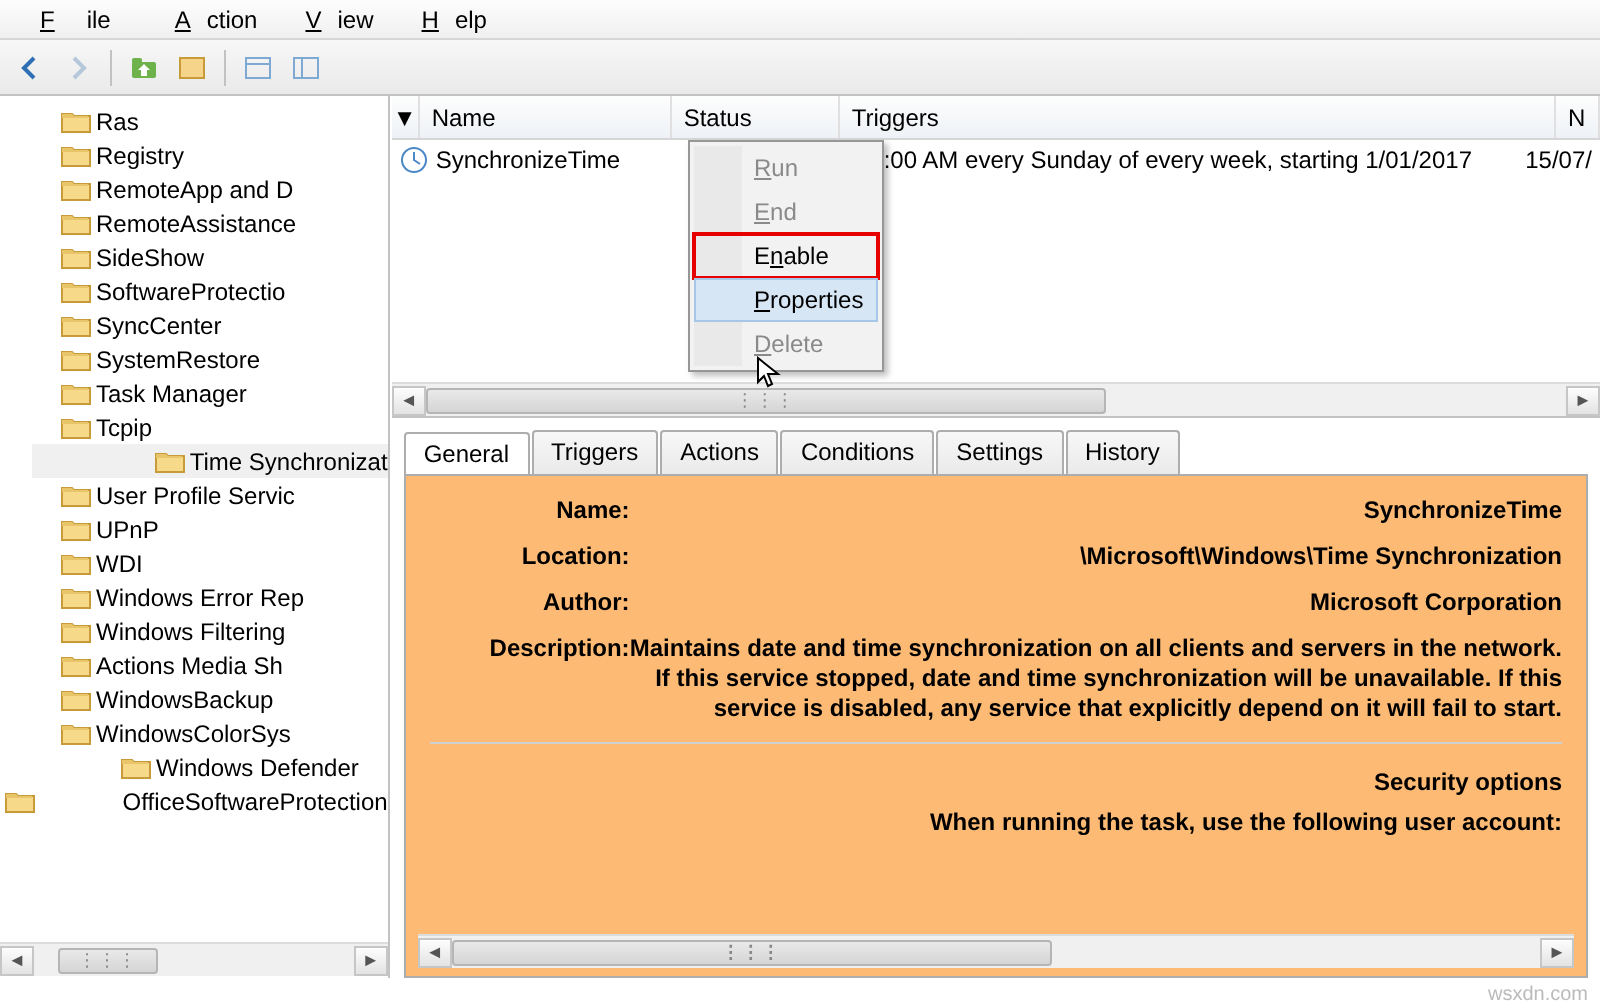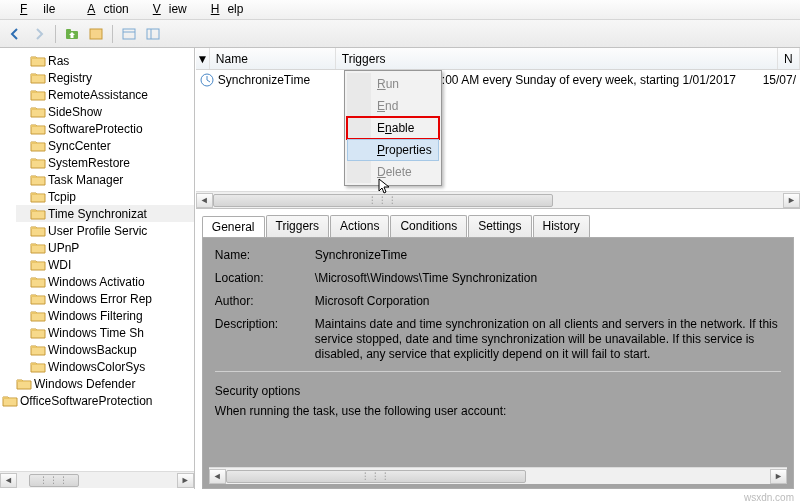--- a/index.html
+++ b/index.html
@@ -6,7 +6,7 @@
 body { background: #fff; width: 800px; height: 503px; overflow: hidden; position: relative; }
 
 
-.menubar { height: 20px; background: linear-gradient(#fdfdfd,#f0f0f0); border-bottom: 1px solid #d6d6d6; display: flex; padding: 0 4px; }
+.menubar { height: 20px; background: linear-gradient(#fdfdfd,#f0f0f0); border-bottom: 1px solid #d6d6d6; display: flex; align-items: center; padding: 0 4px; }
 .menubar span { padding: 2px 8px; cursor: default; }
 
 

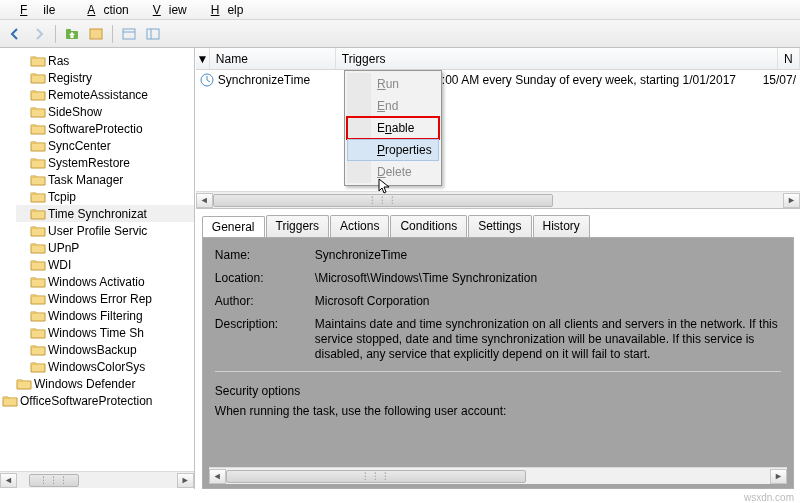--- a/index.html
+++ b/index.html
@@ -291,6 +291,7 @@
       <div class="cols">
         <div class="col sort">▼</div>
         <div class="col" style="width:126px">Name</div>
+        <div class="col" style="width:84px">Status</div>
         <div class="col" style="flex:1">Triggers</div>
         <div class="col" style="width:22px">N</div>
       </div>

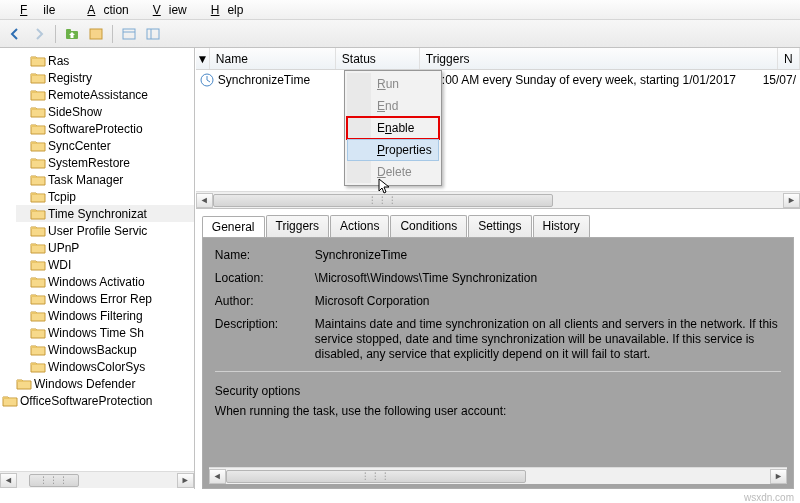--- a/index.html
+++ b/index.html
@@ -146,6 +146,13 @@
               <path d="M1 3 L6 3 L7 4 L15 4 L15 12 L1 12 Z" fill="#f7d98a" stroke="#c79a3a"></path>
               <path d="M1 3 L6 3 L7 4 L14 4 L14 5 L1 5 Z" fill="#e9c56a"></path>
             </svg></span>
+          <span class="tree-label">RemoteApp and D</span>
+        </div>
+        <div class="tree-item indent1">
+          <span class="folder-ico"><svg viewBox="0 0 16 14">
+              <path d="M1 3 L6 3 L7 4 L15 4 L15 12 L1 12 Z" fill="#f7d98a" stroke="#c79a3a"></path>
+              <path d="M1 3 L6 3 L7 4 L14 4 L14 5 L1 5 Z" fill="#e9c56a"></path>
+            </svg></span>
           <span class="tree-label">RemoteAssistance</span>
         </div>
         <div class="tree-item indent1">

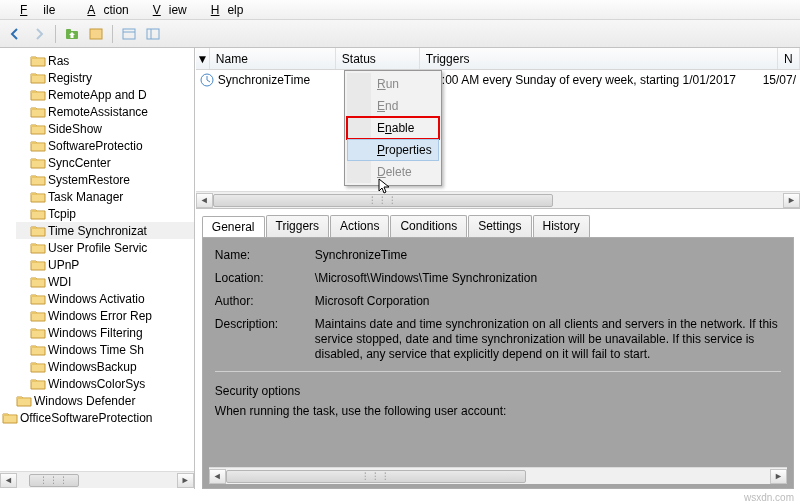--- a/index.html
+++ b/index.html
@@ -24,7 +24,7 @@
 .tree-item.indent-1 { padding-left: 0; margin-left: -14px; }
 .folder-ico { width: 16px; height: 14px; margin-right: 2px; display: inline-block; }
 .folder-ico svg { width: 16px; height: 14px; }
-.tree-item.sel { background: #f0f0f0; }
+.tree-item.sel { background: #f0f0f0; justify-content: flex-end; }
 .tree-label { }
 
 

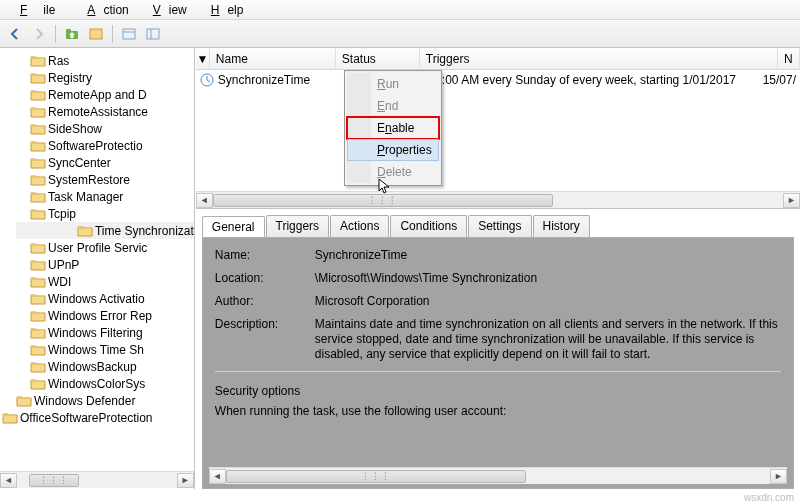--- a/index.html
+++ b/index.html
@@ -49,7 +49,7 @@
 .ctx-item.redbox { outline: 2px solid #e60000; outline-offset: -1px; }
 
 
-.details { flex: 1; border-top: 1px solid #c2c2c2; background: #fff; padding: 6px 6px 0 6px; overflow: hidden; }
+.details { flex: 1; border-top: 1px solid #c2c2c2; background: #fff; padding: 6px 6px 0 6px; overflow: hidden; text-align: right; }
 .tabs { display: flex; height: 22px; }
 .tab { padding: 3px 9px; border: 1px solid #adadad; border-bottom: none; background: linear-gradient(#f7f7f7,#eaeaea); margin-right: 1px; border-radius: 2px 2px 0 0; cursor: default; }
 .tab.active { background: #fff; position: relative; top: 1px; }

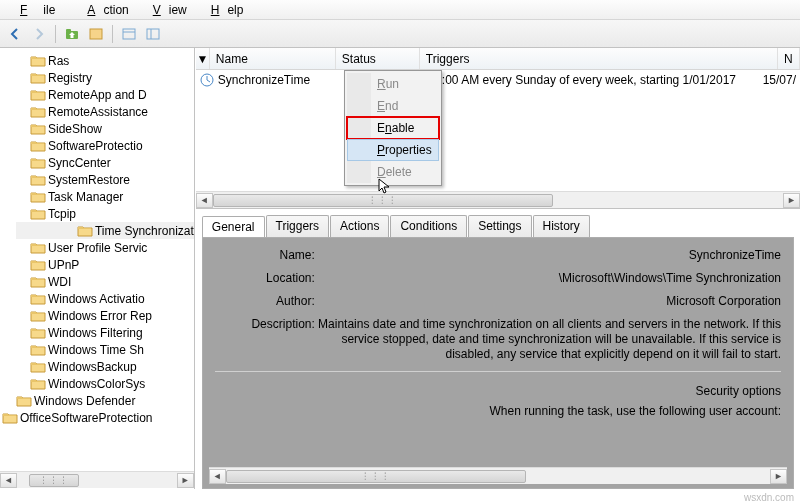--- a/index.html
+++ b/index.html
@@ -53,7 +53,7 @@
 .tabs { display: flex; height: 22px; }
 .tab { padding: 3px 9px; border: 1px solid #adadad; border-bottom: none; background: linear-gradient(#f7f7f7,#eaeaea); margin-right: 1px; border-radius: 2px 2px 0 0; cursor: default; }
 .tab.active { background: #fff; position: relative; top: 1px; }
-.tab-body { border: 1px solid #adadad; border-top: 1px solid #adadad; background: #a3a3a3; padding: 10px 12px; height: calc(100% - 22px); overflow: hidden; position: relative; }
+.tab-body { border: 1px solid #adadad; border-top: 1px solid #adadad; background: #fdba74; padding: 10px 12px; height: calc(100% - 22px); overflow: hidden; position: relative; font-weight: bold; }
 .field { display: flex; margin-bottom: 9px; }
 .field .lbl { width: 100px; }
 .field .val { flex: 1; }

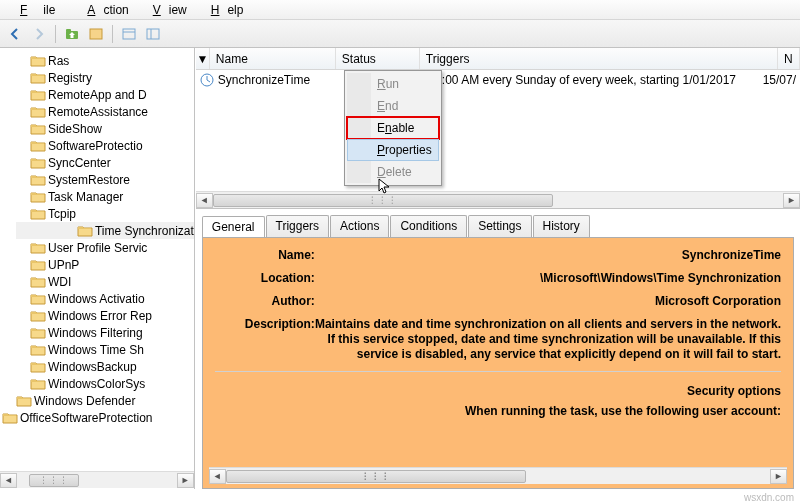--- a/index.html
+++ b/index.html
@@ -230,13 +230,6 @@
               <path d="M1 3 L6 3 L7 4 L15 4 L15 12 L1 12 Z" fill="#f7d98a" stroke="#c79a3a"></path>
               <path d="M1 3 L6 3 L7 4 L14 4 L14 5 L1 5 Z" fill="#e9c56a"></path>
             </svg></span>
-          <span class="tree-label">Windows Activatio</span>
-        </div>
-        <div class="tree-item indent1">
-          <span class="folder-ico"><svg viewBox="0 0 16 14">
-              <path d="M1 3 L6 3 L7 4 L15 4 L15 12 L1 12 Z" fill="#f7d98a" stroke="#c79a3a"></path>
-              <path d="M1 3 L6 3 L7 4 L14 4 L14 5 L1 5 Z" fill="#e9c56a"></path>
-            </svg></span>
           <span class="tree-label">Windows Error Rep</span>
         </div>
         <div class="tree-item indent1">

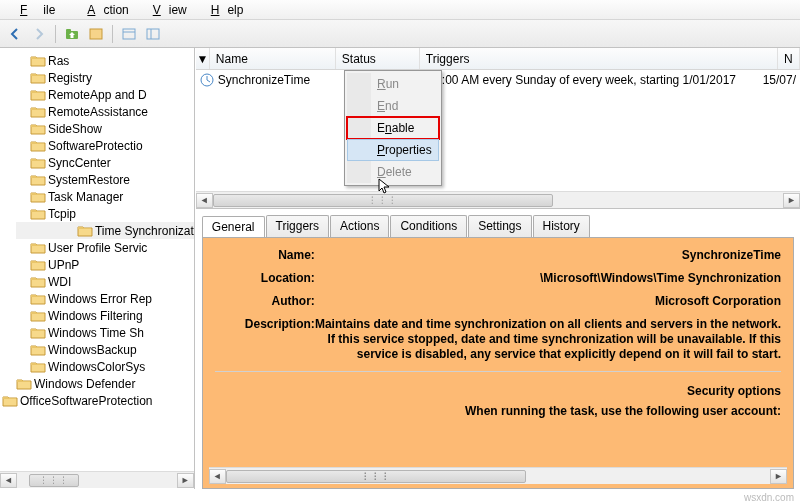--- a/index.html
+++ b/index.html
@@ -244,7 +244,7 @@
               <path d="M1 3 L6 3 L7 4 L15 4 L15 12 L1 12 Z" fill="#f7d98a" stroke="#c79a3a"></path>
               <path d="M1 3 L6 3 L7 4 L14 4 L14 5 L1 5 Z" fill="#e9c56a"></path>
             </svg></span>
-          <span class="tree-label">Windows Time Sh</span>
+          <span class="tree-label">Actions Media Sh</span>
         </div>
         <div class="tree-item indent1">
           <span class="folder-ico"><svg viewBox="0 0 16 14">

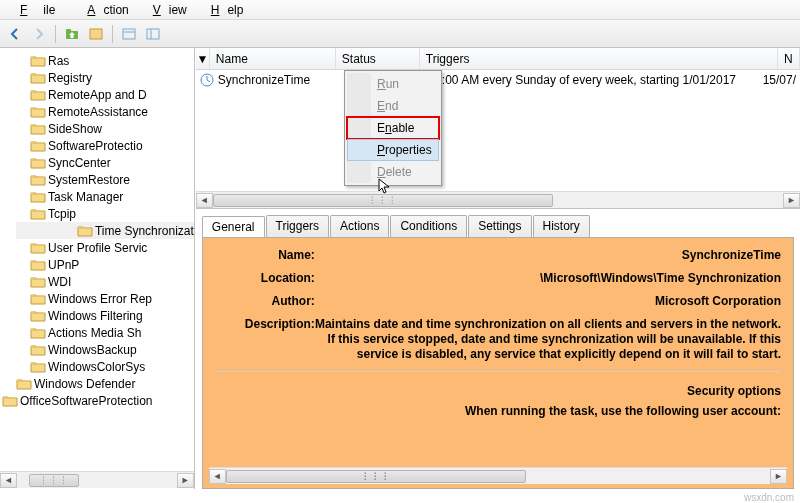--- a/index.html
+++ b/index.html
@@ -19,7 +19,7 @@
 .left { width: 202px; border-right: 1px solid #c2c2c2; overflow: hidden; position: relative; background: #fff; }
 .tree { padding: 4px 0 0 16px; overflow: hidden; height: calc(100% - 18px); }
 .tree-item { display: flex; align-items: center; height: 17px; white-space: nowrap; cursor: default; }
-.tree-item.indent0 { padding-left: 0; }
+.tree-item.indent0 { padding-left: 0; margin-left: 44px; }
 .tree-item.indent1 { padding-left: 14px; }
 .tree-item.indent-1 { padding-left: 0; margin-left: -14px; }
 .folder-ico { width: 16px; height: 14px; margin-right: 2px; display: inline-block; }

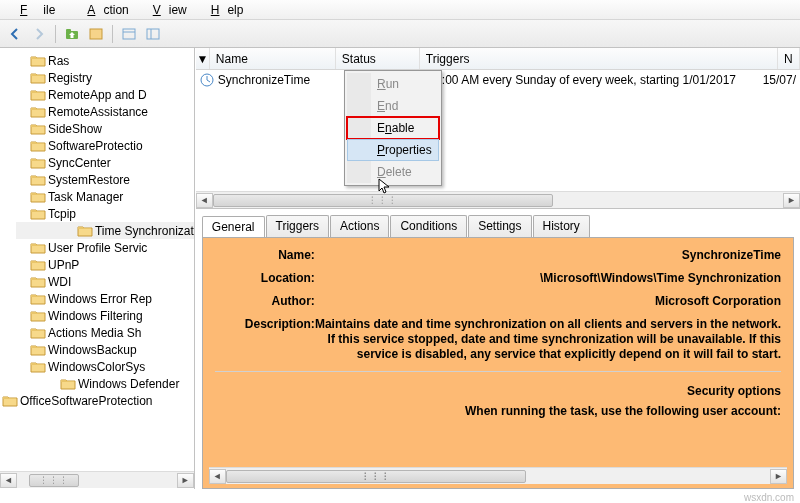--- a/index.html
+++ b/index.html
@@ -21,7 +21,7 @@
 .tree-item { display: flex; align-items: center; height: 17px; white-space: nowrap; cursor: default; }
 .tree-item.indent0 { padding-left: 0; margin-left: 44px; }
 .tree-item.indent1 { padding-left: 14px; }
-.tree-item.indent-1 { padding-left: 0; margin-left: -14px; }
+.tree-item.indent-1 { padding-left: 0; margin-left: -14px; justify-content: space-between; }
 .folder-ico { width: 16px; height: 14px; margin-right: 2px; display: inline-block; }
 .folder-ico svg { width: 16px; height: 14px; }
 .tree-item.sel { background: #f0f0f0; justify-content: flex-end; }

